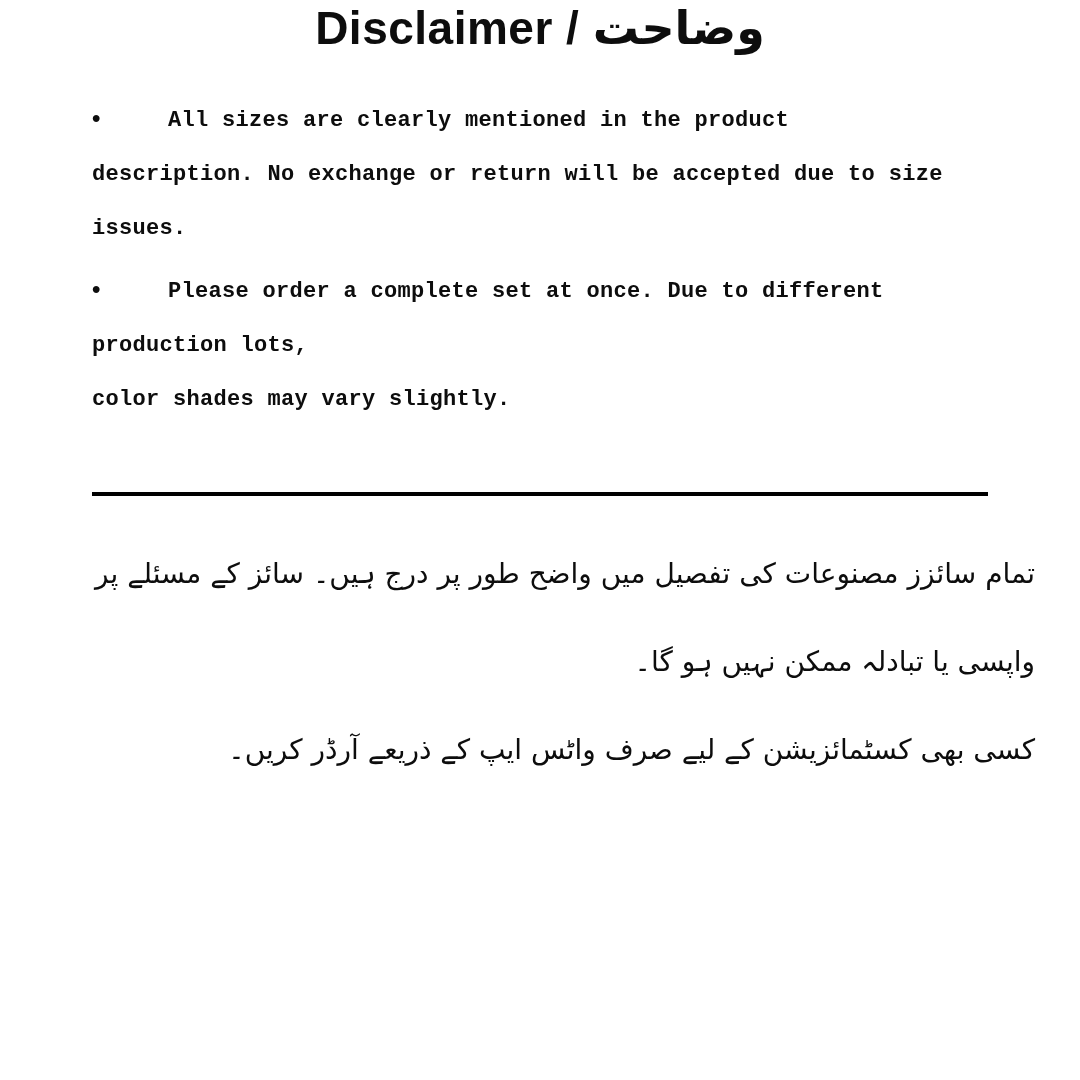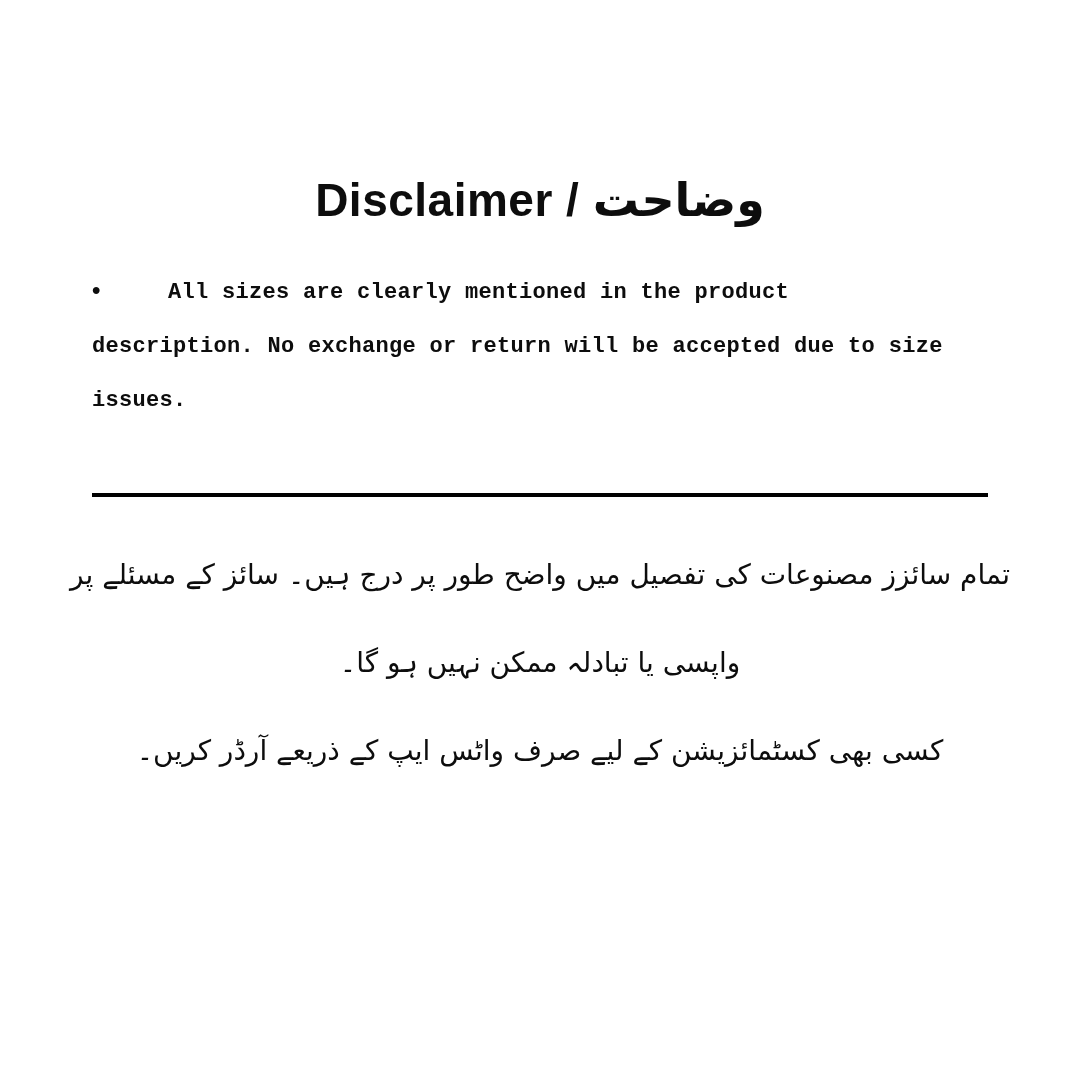--- a/index.html
+++ b/index.html
@@ -20,7 +20,6 @@
   }
   .page-title {
     margin: 0;
-    padding-top: 172px;
     text-align: center;
     font-size: 46px;
     font-weight: 600;

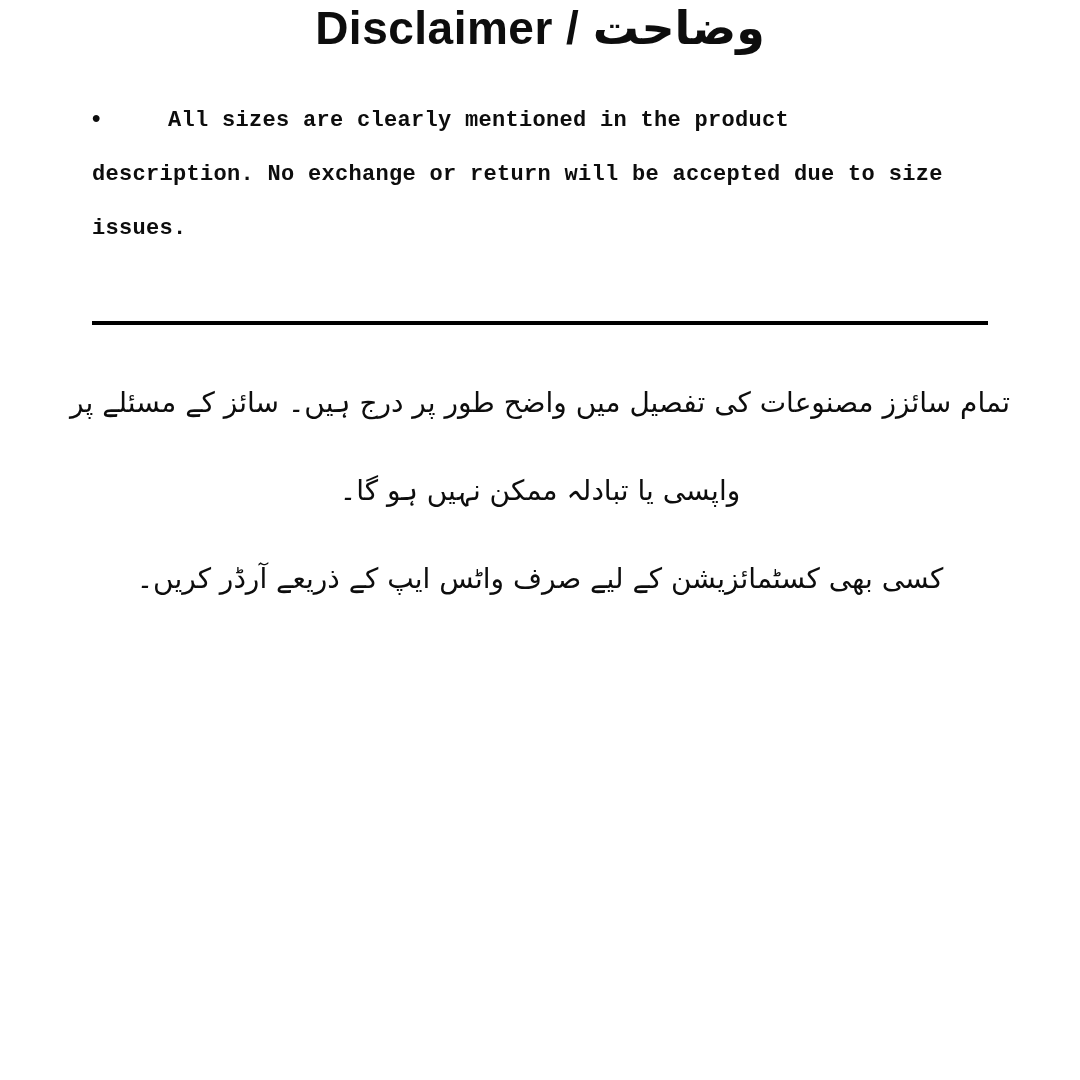--- a/index.html
+++ b/index.html
@@ -88,6 +88,10 @@
       <span class="bullet-marker">•</span><span class="bullet-text">All sizes are clearly mentioned in the product
 description. No exchange or return will be accepted due to size issues.</span>
     </p>
+    <p class="bullet-item">
+      <span class="bullet-marker">•</span><span class="bullet-text">Please order a complete set at once. Due to different production lots,
+color shades may vary slightly.</span>
+    </p>
   </div>
 
   <hr class="section-divider">

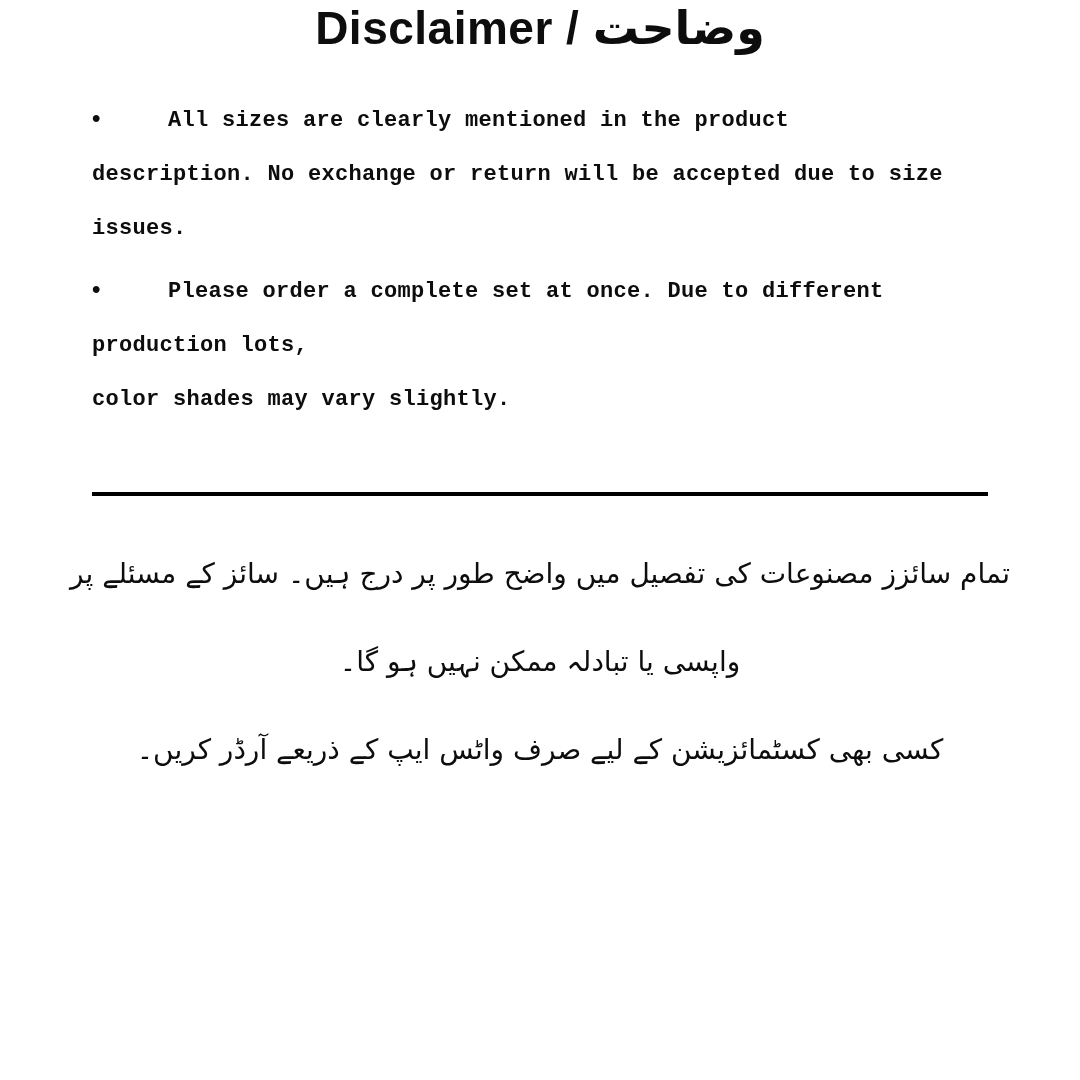--- a/index.html
+++ b/index.html
@@ -72,6 +72,7 @@
     font-weight: 500;
     line-height: 88px;
     color: #0d0d0d;
+    text-align: right;
   }
 </style>
 </head>

